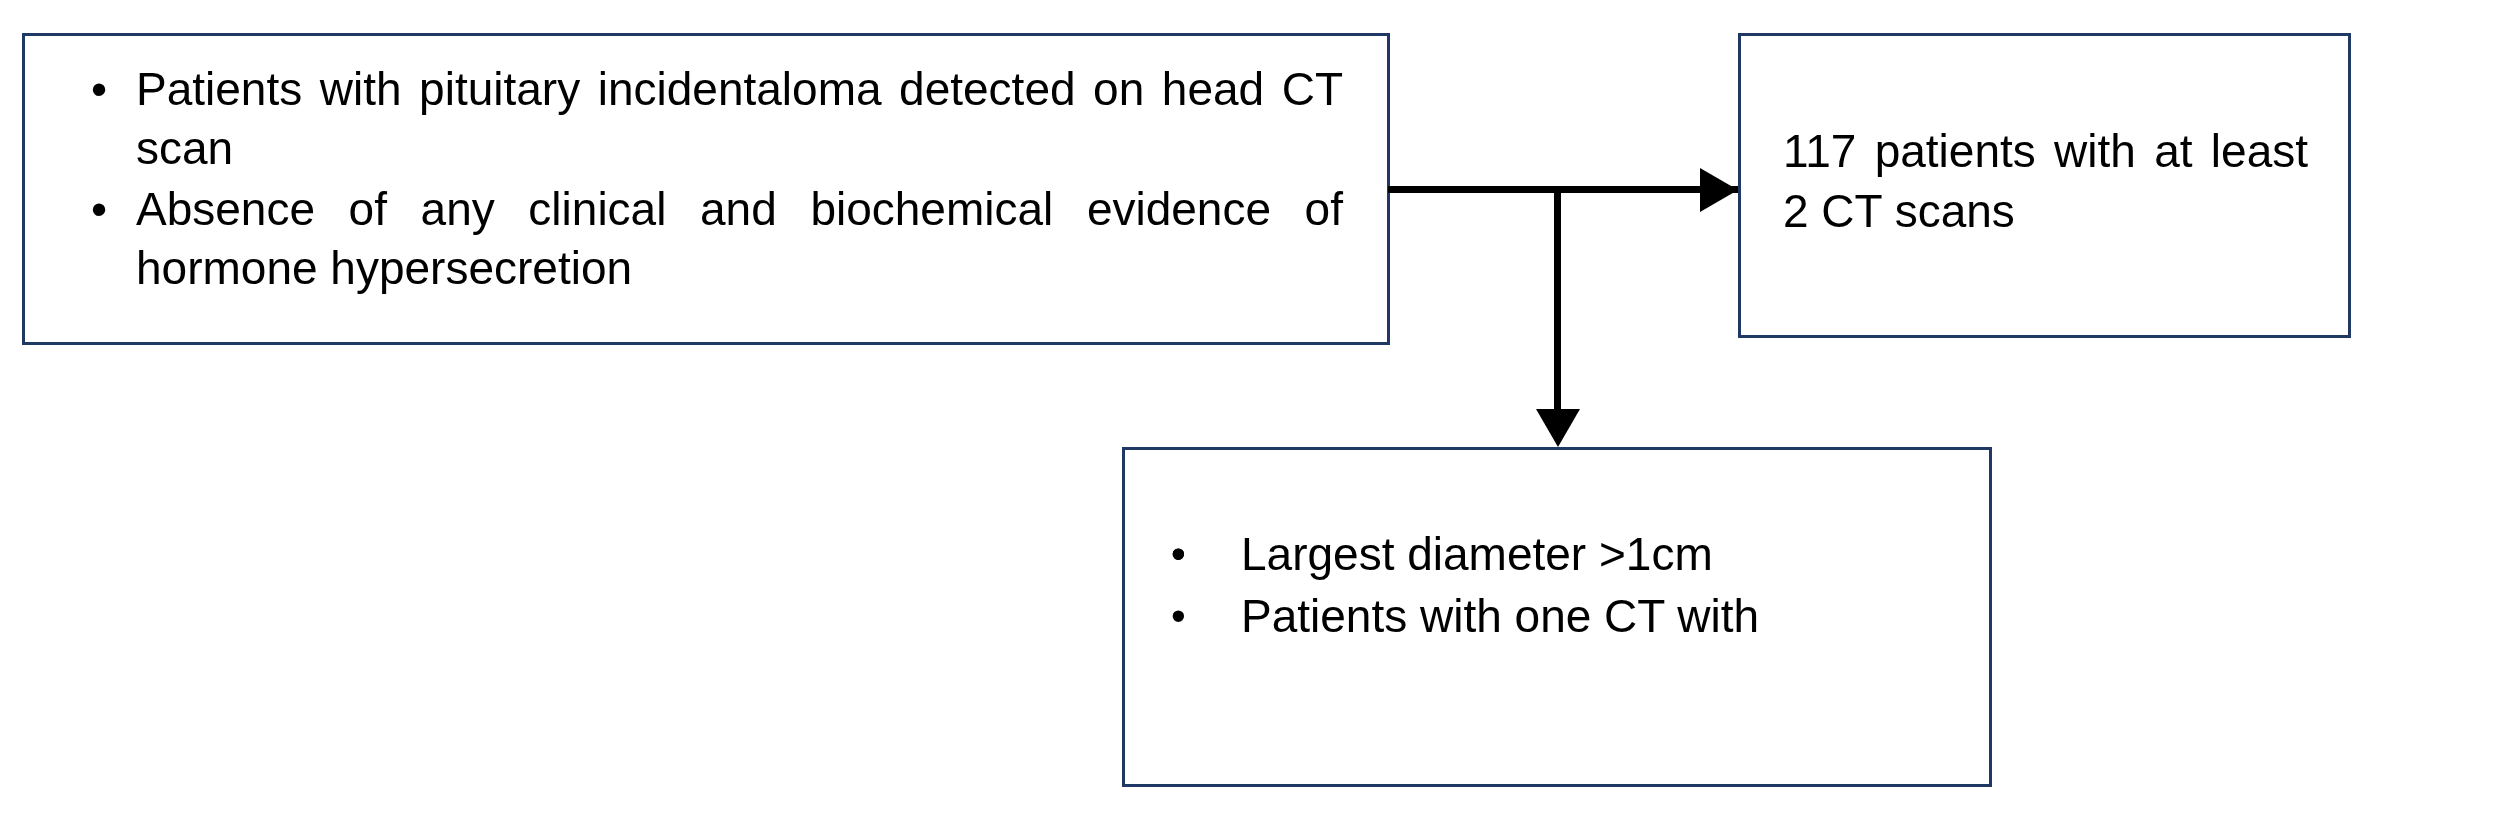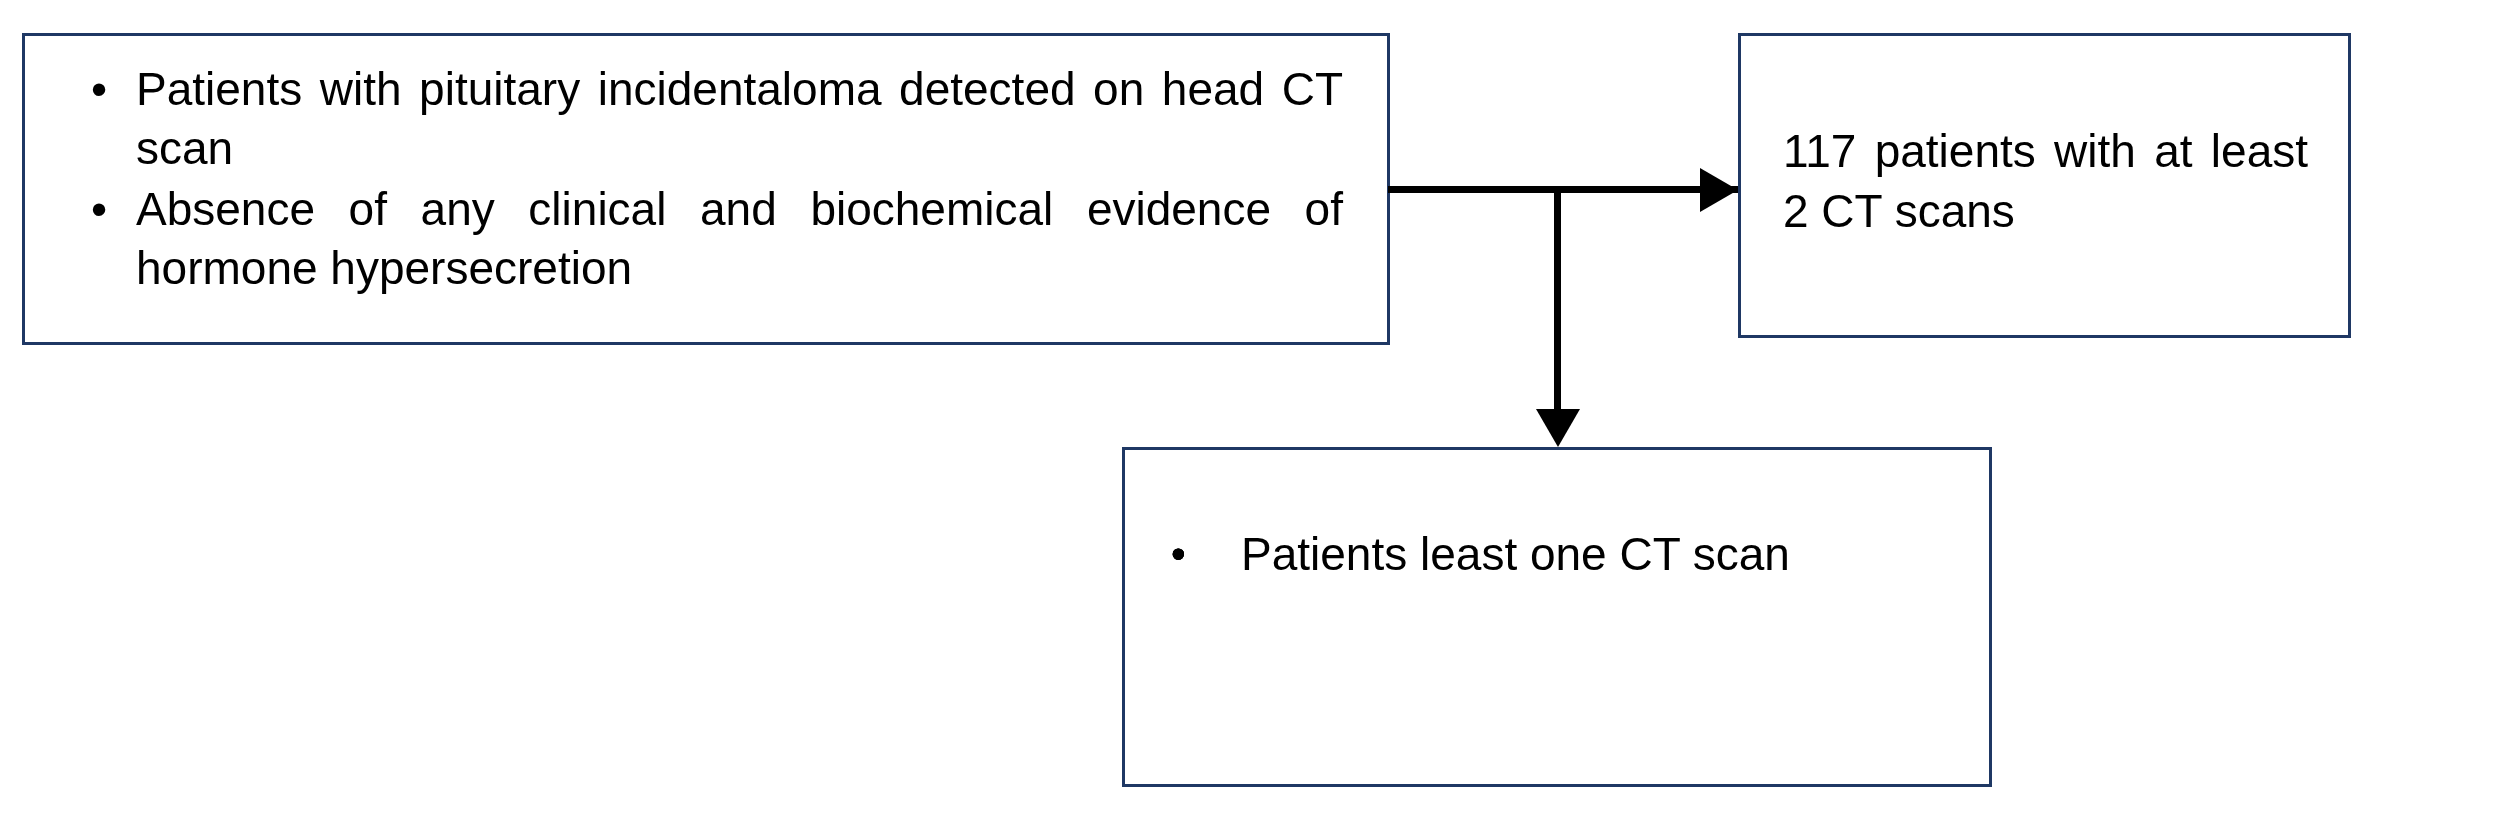--- a/index.html
+++ b/index.html
@@ -142,6 +142,7 @@
         </li>
         <li class="bullet-item">
           <span class="bullet-dot">•</span>
+          <span>Largest diameter &gt;1cm</span>
         </li>
         <li class="bullet-item">
           <span class="bullet-dot">•</span>

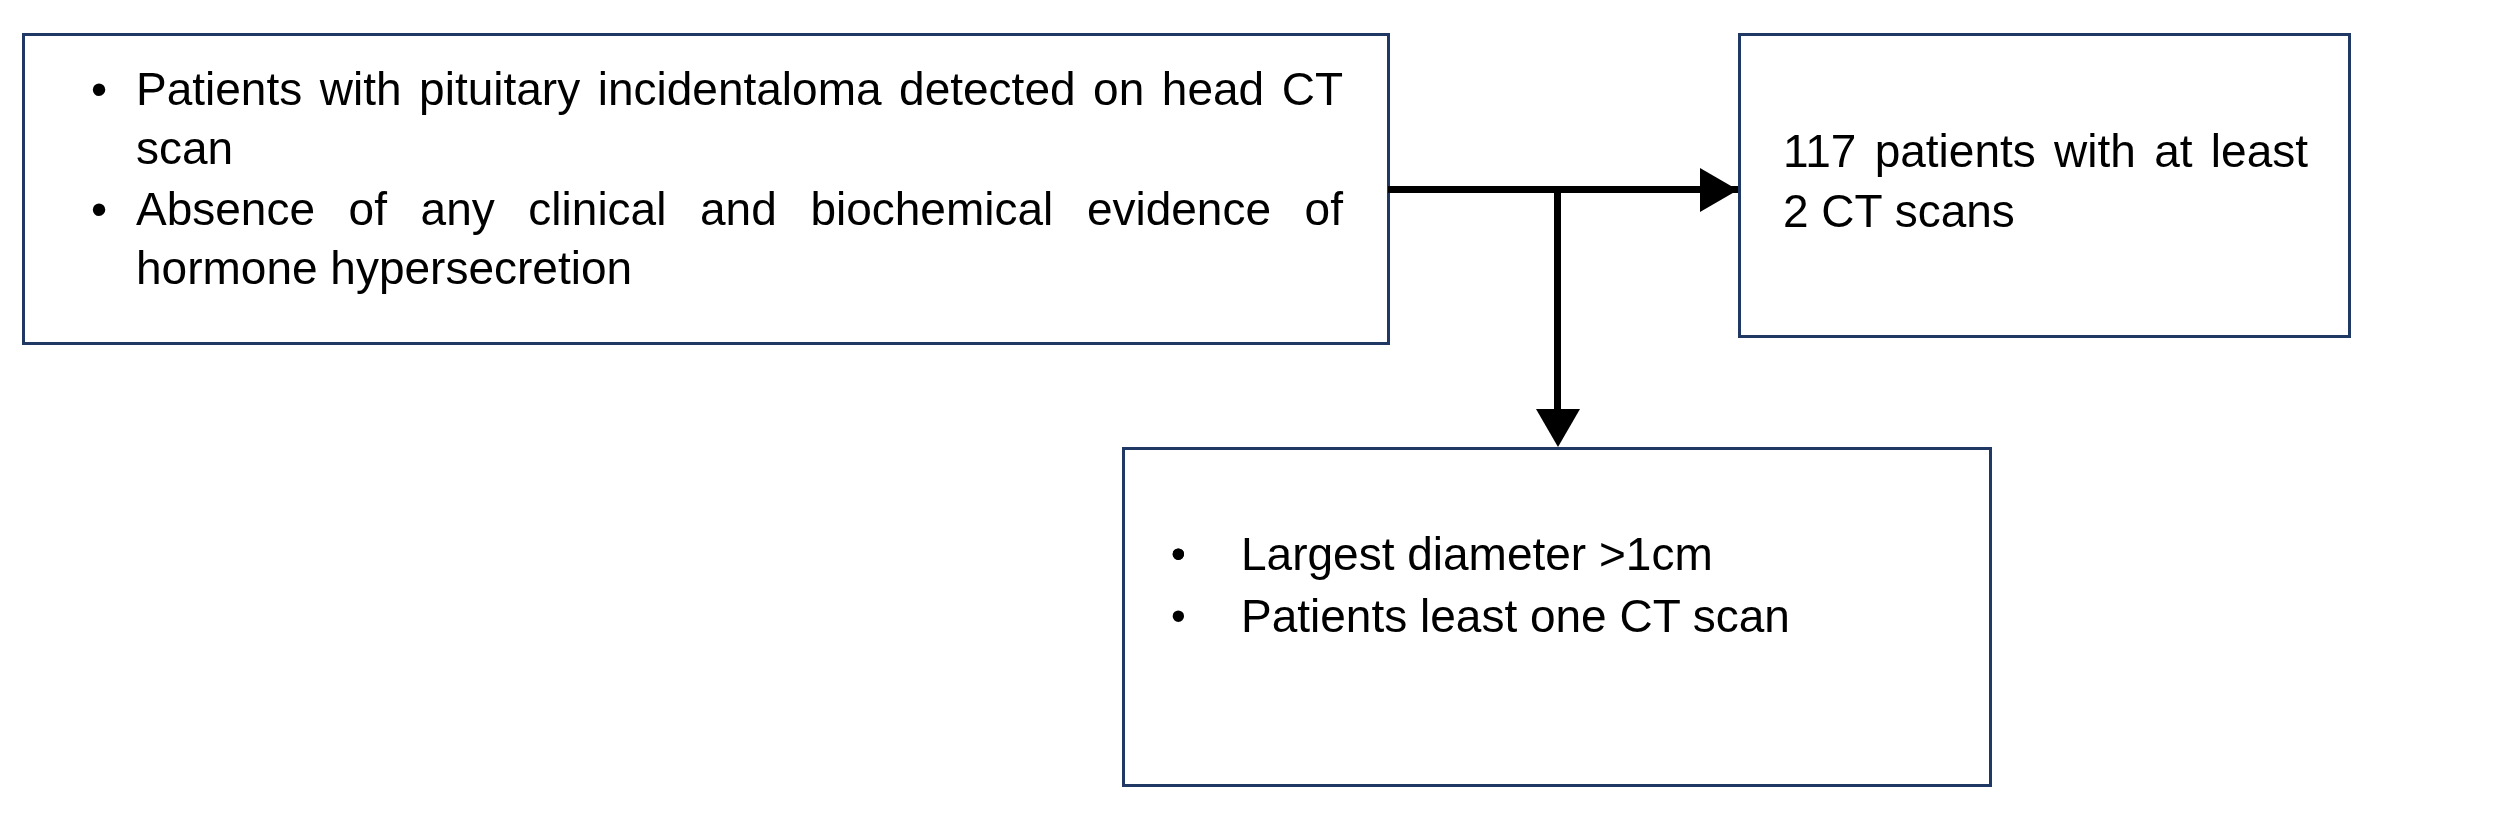--- a/index.html
+++ b/index.html
@@ -146,7 +146,7 @@
         </li>
         <li class="bullet-item">
           <span class="bullet-dot">•</span>
-          <span>Patients least one CT scan</span>
+          <span>Patients with one CT with</span>
         </li>
       </ul>
     </div>

